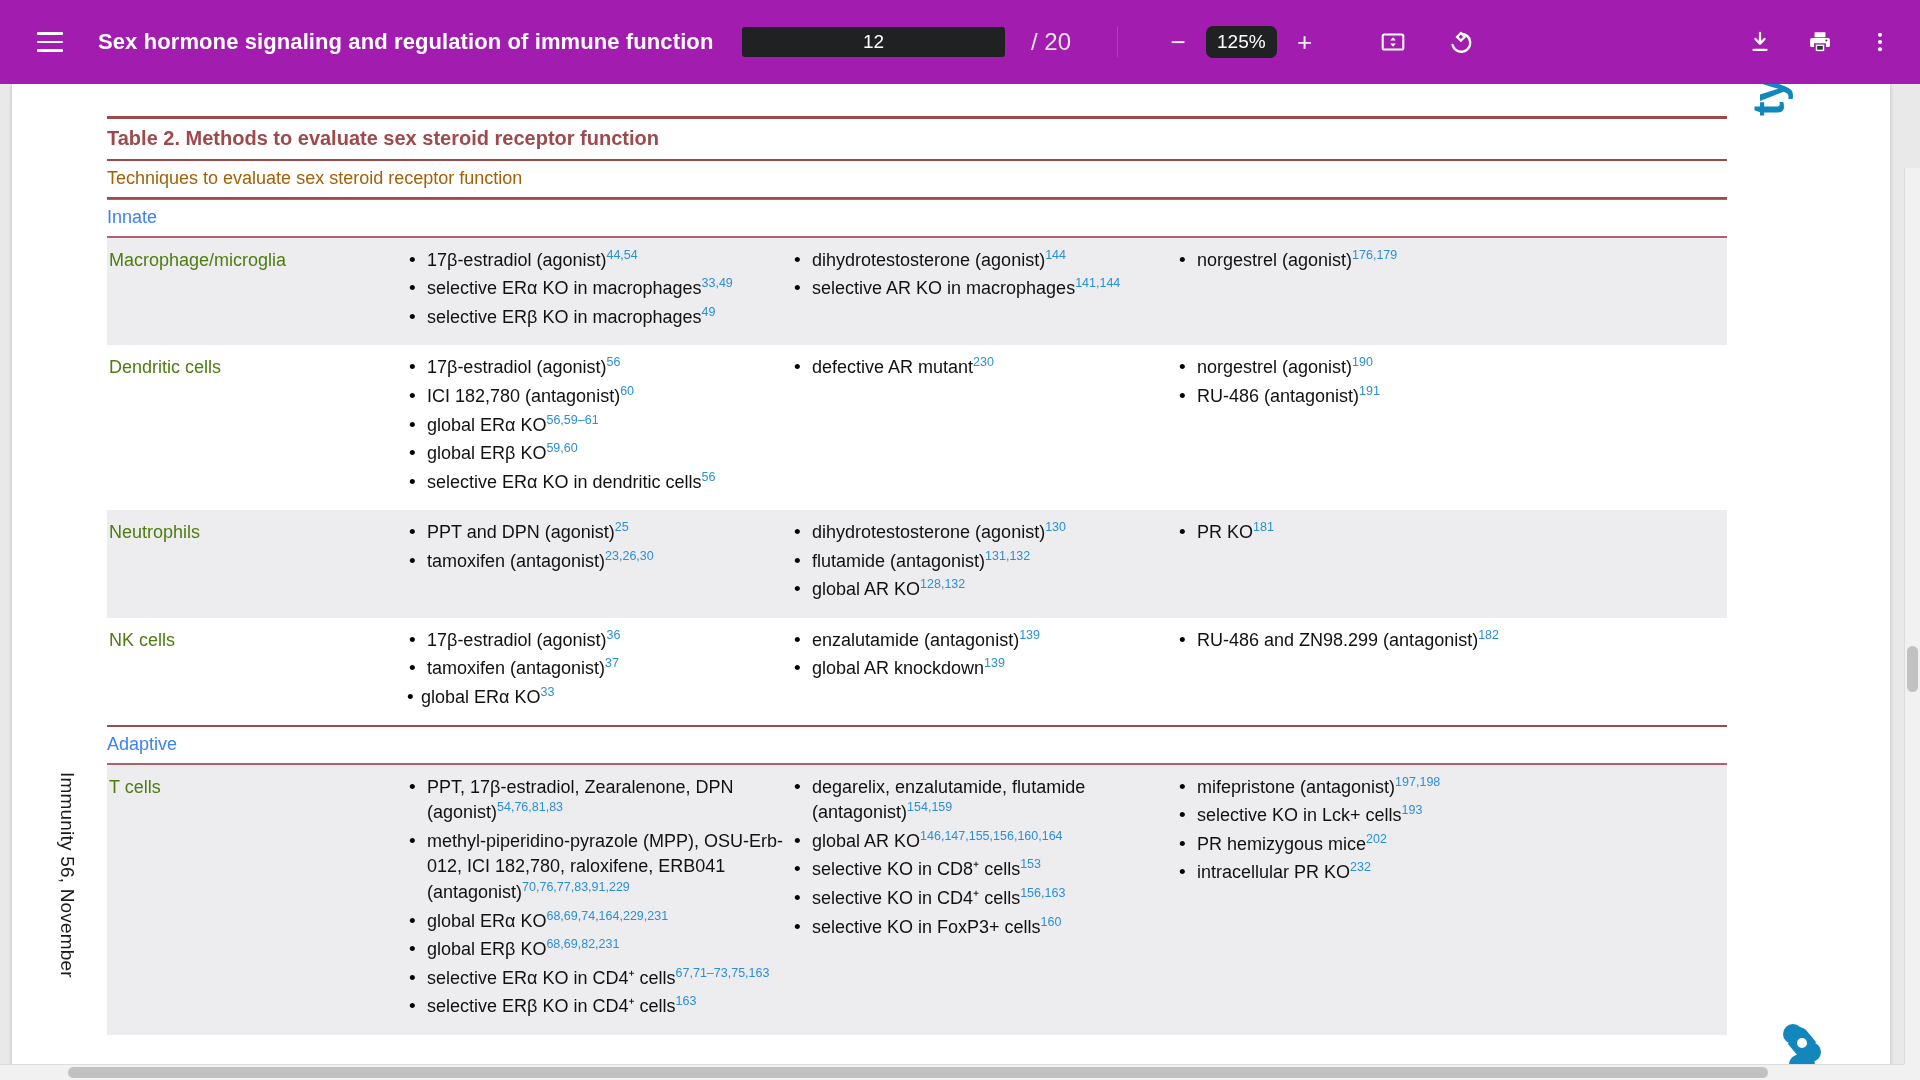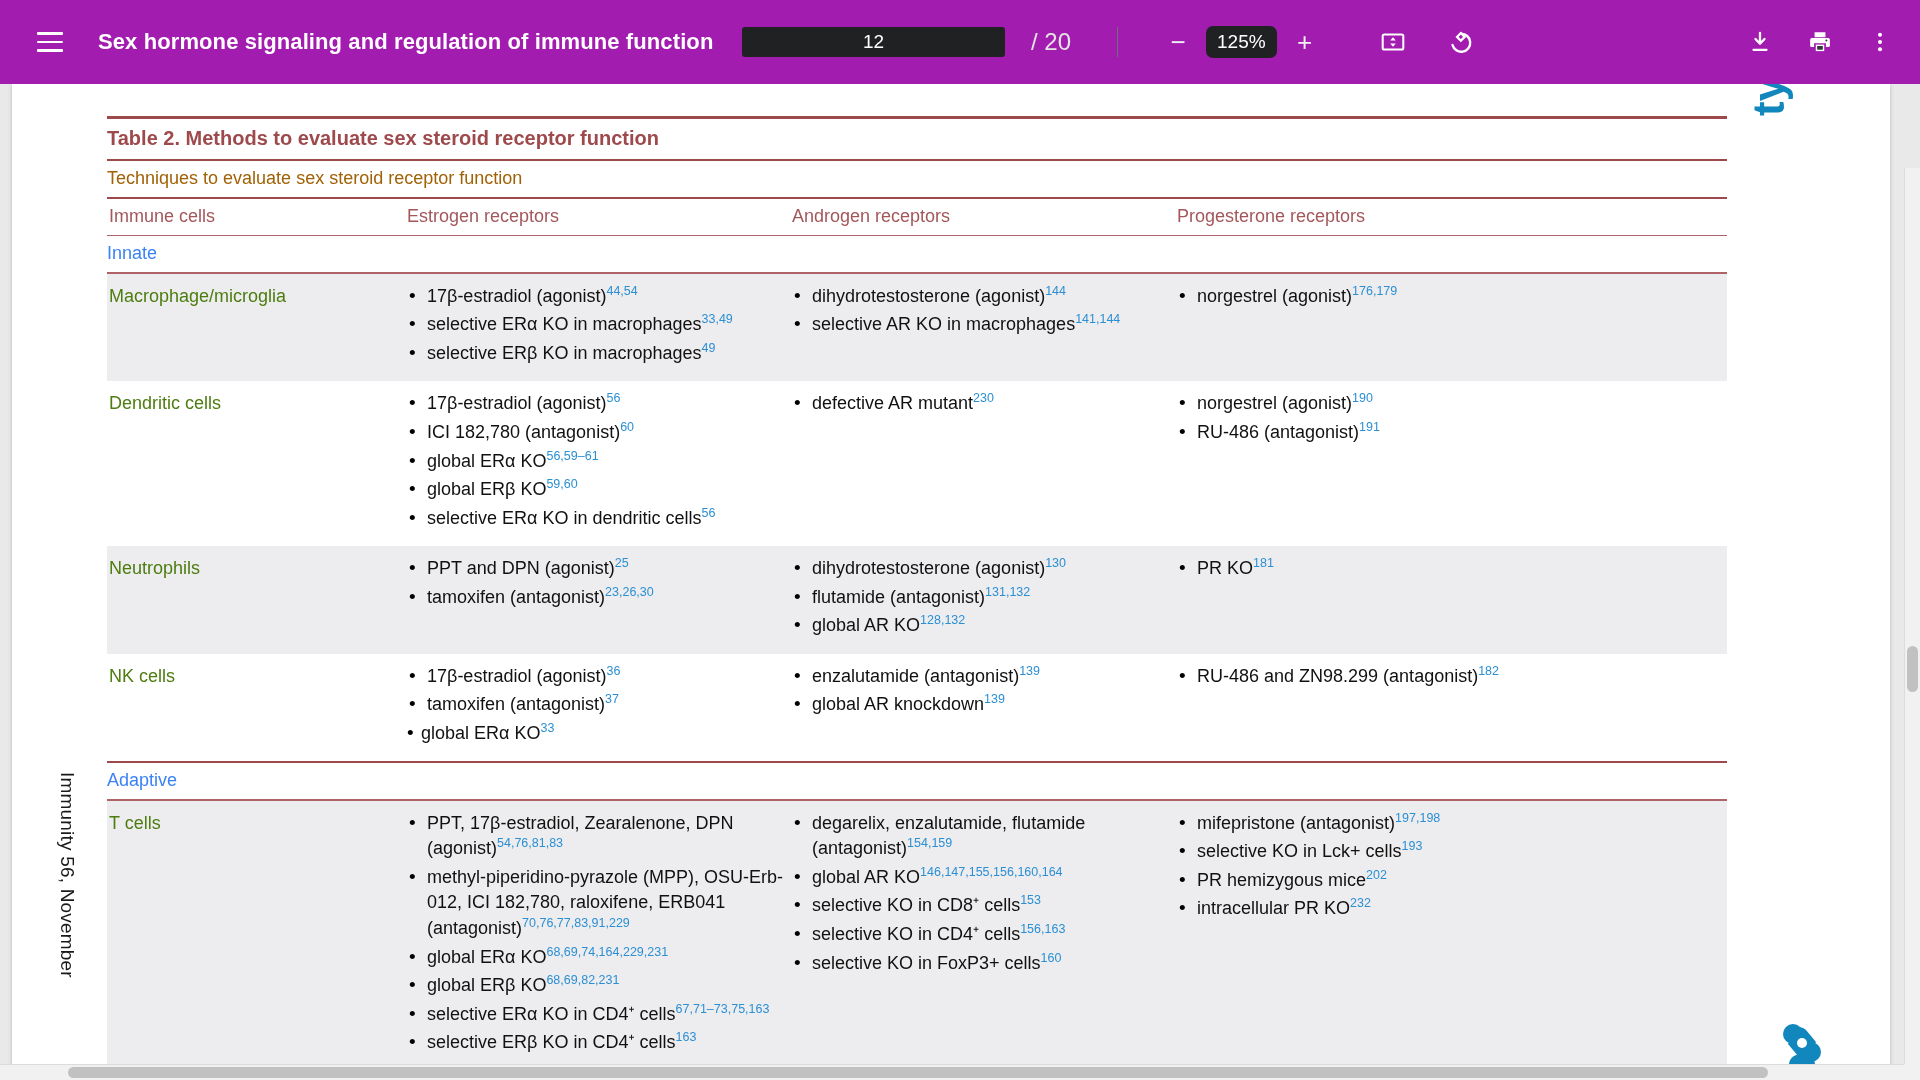--- a/index.html
+++ b/index.html
@@ -305,12 +305,6 @@
       <div class="tbl-subtitle">Techniques to evaluate sex steroid receptor function</div>
       <div class="rule-med"></div>
 
-      <div class="colhead-row">
-        <div class="colhead c0">Immune cells</div>
-        <div class="colhead c1">Estrogen receptors</div>
-        <div class="colhead c2">Androgen receptors</div>
-        <div class="colhead c3">Progesterone receptors</div>
-      </div>
       <div class="rule-thin"></div>
 
       <div id="table-body">

